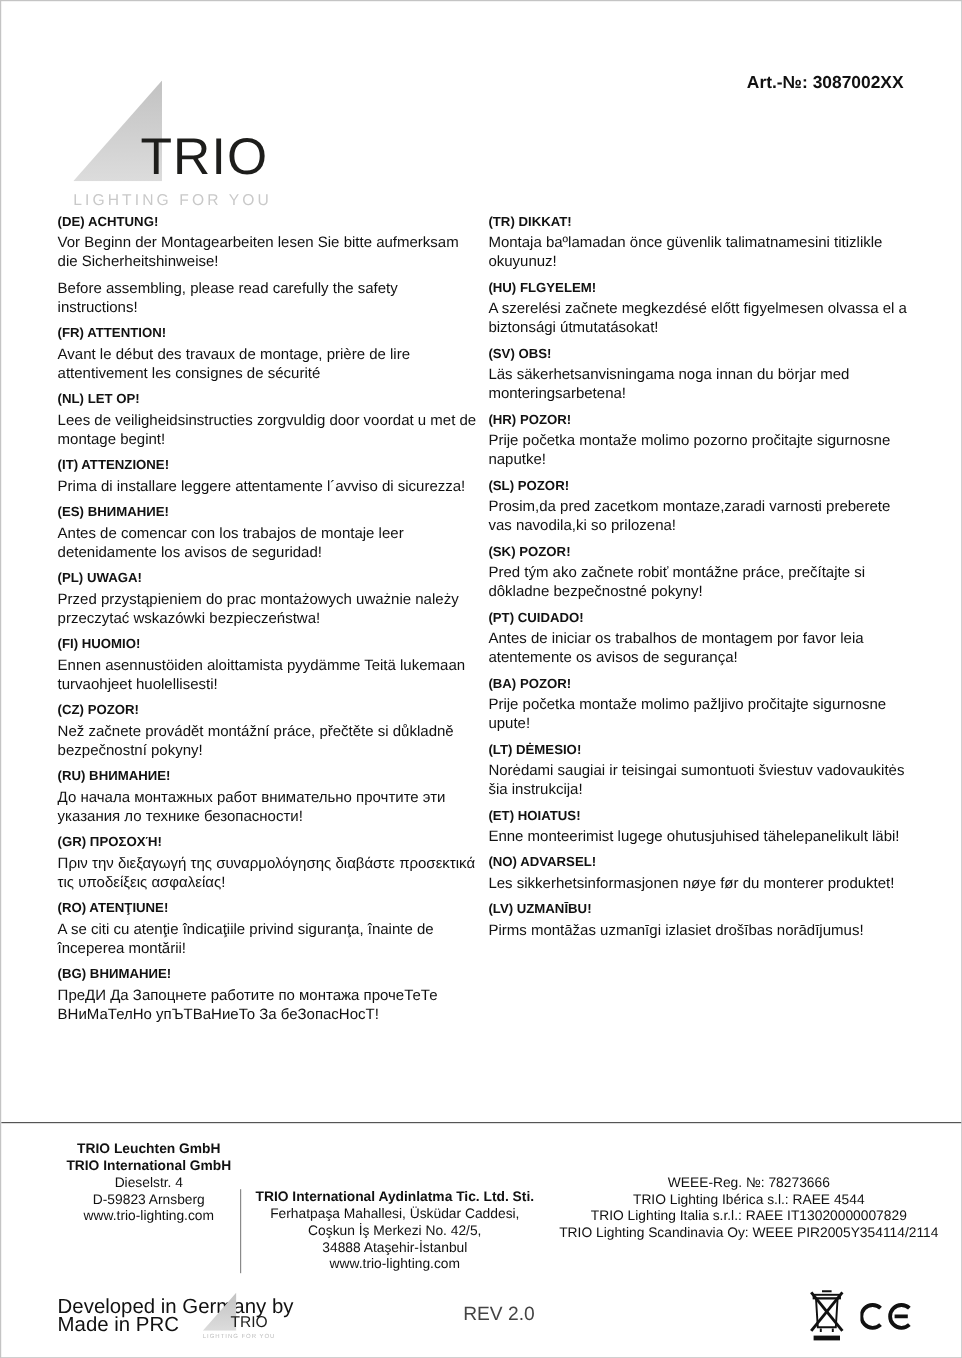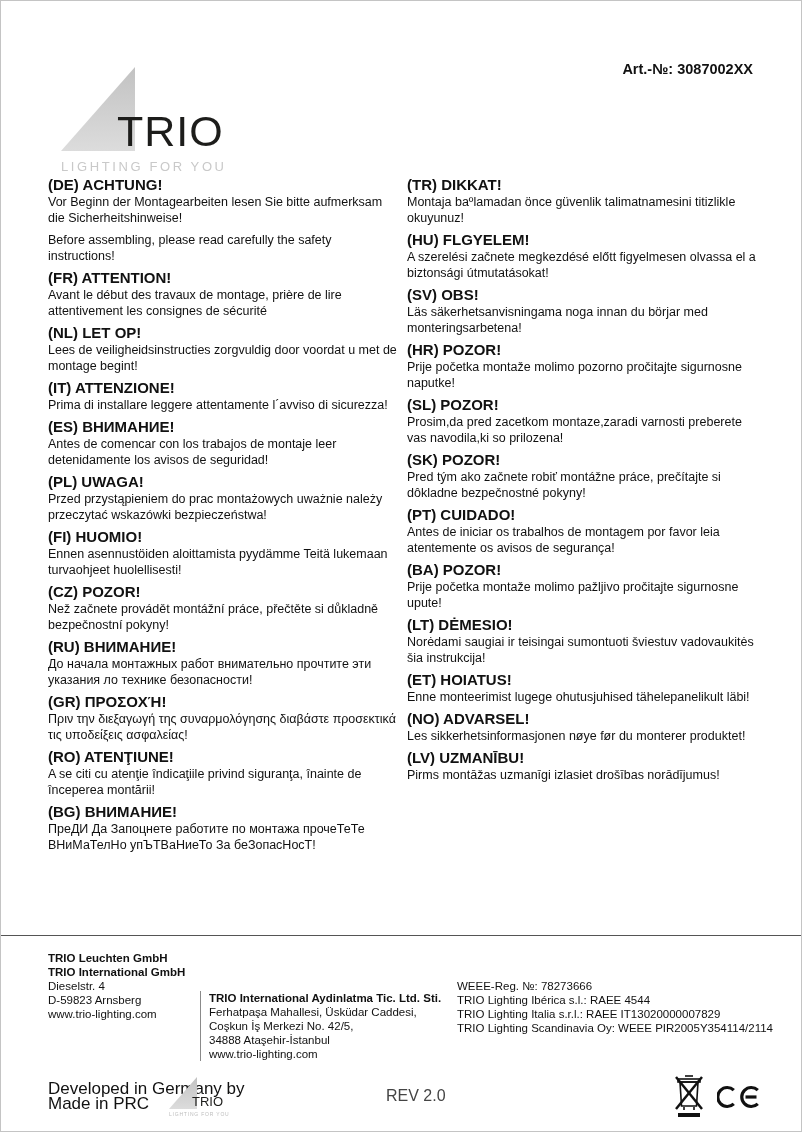--- a/index.html
+++ b/index.html
@@ -23,7 +23,7 @@
   .warnings { position:absolute; top:176px; left:47px; width:708px;
               display:grid; grid-template-columns:1fr 1fr; column-gap:10px; }
   .entry { margin-bottom:6px; }
-  .wtitle { font-size:15px; font-weight:700; line-height:16px; margin-bottom:1px; }
+  .wtitle { font-size:11px; font-weight:700; line-height:16px; margin-bottom:1px; }
   .wbody { font-size:12.5px; line-height:16px; }
 
   

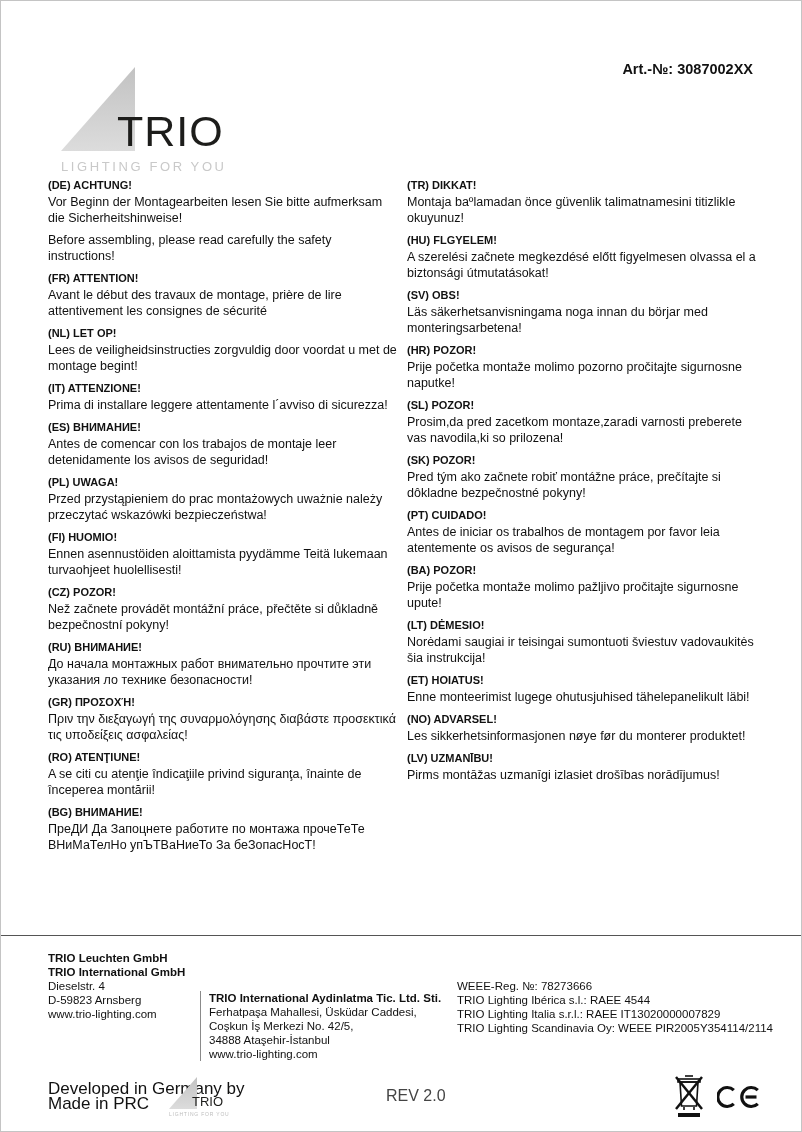--- a/index.html
+++ b/index.html
@@ -29,7 +29,7 @@
   
   .rule { position:absolute; top:934px; left:0; width:802px; border:0; border-top:1.5px solid #555; }
   .footer { position:absolute; top:950px; left:47px; right:10px; display:flex;
-            font-size:11.5px; line-height:14px; min-height:96px; }
+            font-size:11.5px; line-height:14px; min-height:96px;text-align:center; }
   .fcol1 { width:152px; }
   .fcol2 { width:249px; border-left:1px solid #8a8a8a; padding-left:8px;margin-top:40px; }
   .fcol3 { flex:1; padding-left:8px; padding-top:28px; }

